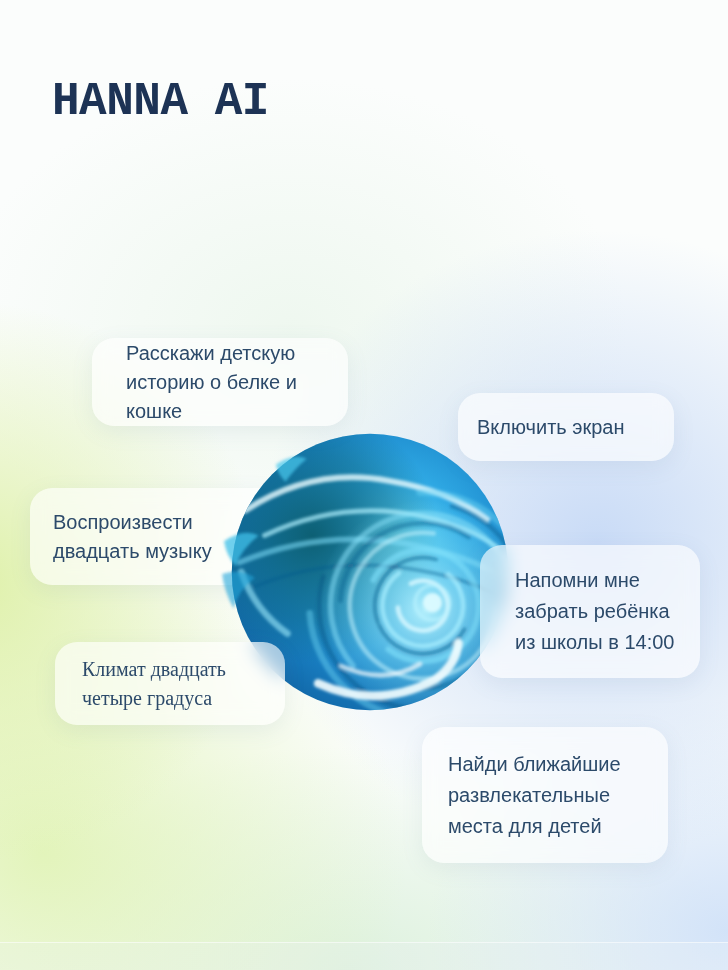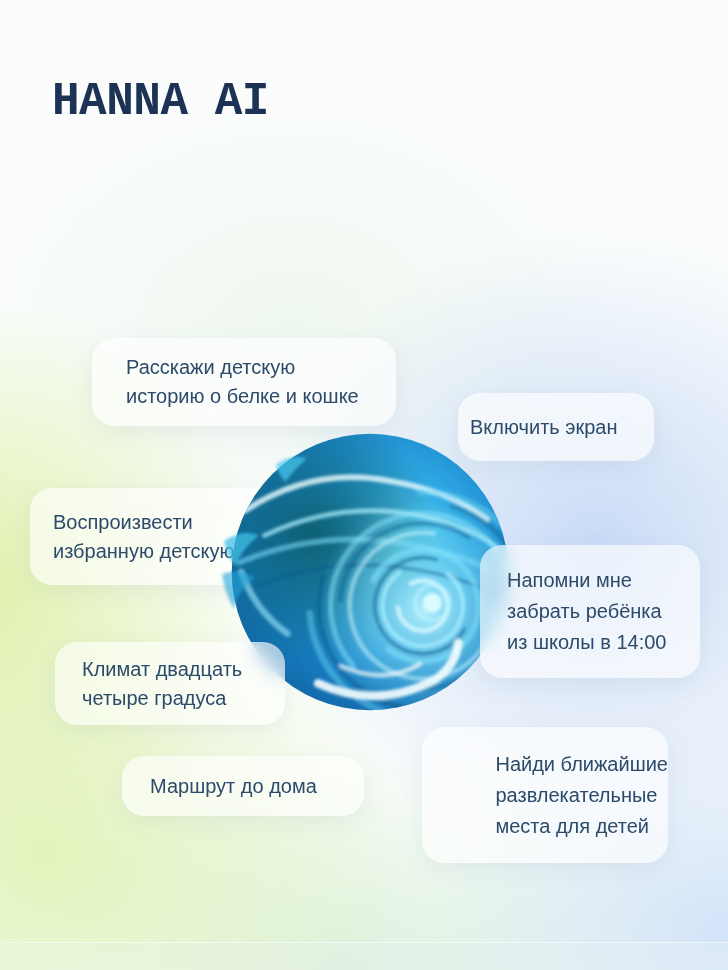--- a/index.html
+++ b/index.html
@@ -48,7 +48,7 @@
     box-sizing: border-box;
   }
   .bubble span { white-space: pre-line; }
-  .b-story    { left:  92px; top: 338px; width: 304px; height:  88px; padding-left: 34px; }
+  .b-story    { left:  92px; top: 338px; width: 256px; height:  88px; padding-left: 34px; }
   .b-screen   { left: 458px; top: 393px; width: 196px; height:  68px; padding-left: 12px; }
   .b-music    { left:  30px; top: 488px; width: 252px; height:  97px; padding-left: 23px; z-index: 1; }
   .b-reminder { left: 480px; top: 545px; width: 220px; height: 133px; padding-left: 27px; line-height: 31px; }

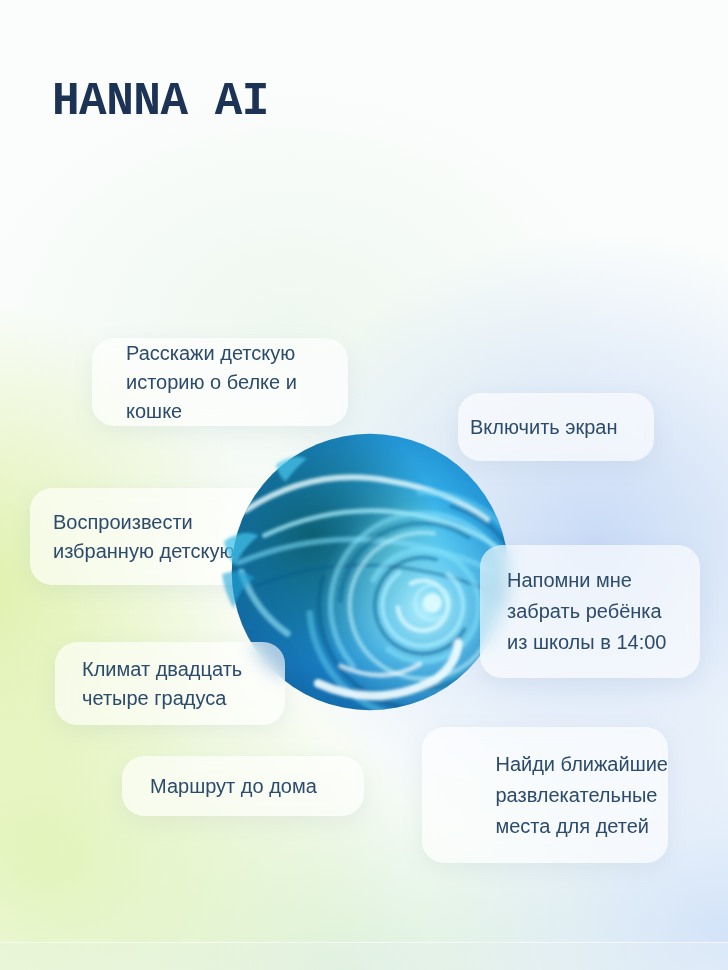--- a/index.html
+++ b/index.html
@@ -49,7 +49,7 @@
   }
   .bubble span { white-space: pre-line; }
   .b-story    { left:  92px; top: 338px; width: 256px; height:  88px; padding-left: 34px; }
-  .b-screen   { left: 458px; top: 393px; width: 196px; height:  68px; padding-left: 12px; }
+  .b-screen   { left: 458px; top: 393px; width: 216px; height:  68px; padding-left: 19px; }
   .b-music    { left:  30px; top: 488px; width: 252px; height:  97px; padding-left: 23px; z-index: 1; }
   .b-reminder { left: 480px; top: 545px; width: 220px; height: 133px; padding-left: 27px; line-height: 31px; }
   .b-climate  { left:  55px; top: 642px; width: 230px; height:  83px; padding-left: 27px; }

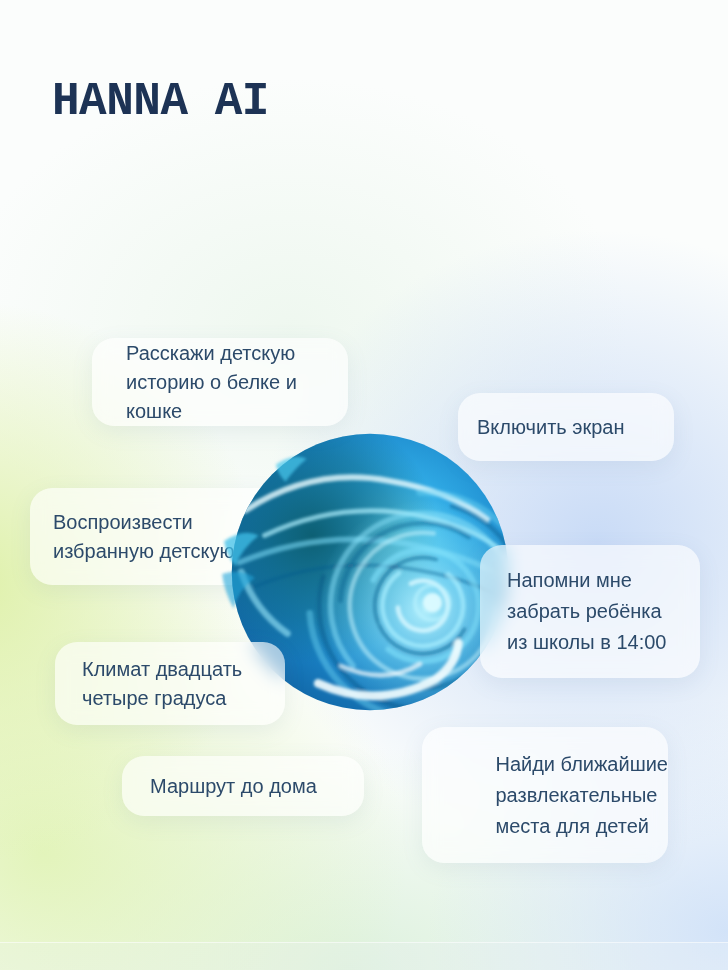--- a/index.html
+++ b/index.html
@@ -142,7 +142,7 @@
 
   <div class="bubble b-music">
     <span>Воспроизвести
-избранную детскую</span>
+двадцать музыку</span>
   </div>
 
   <div class="bubble b-reminder">

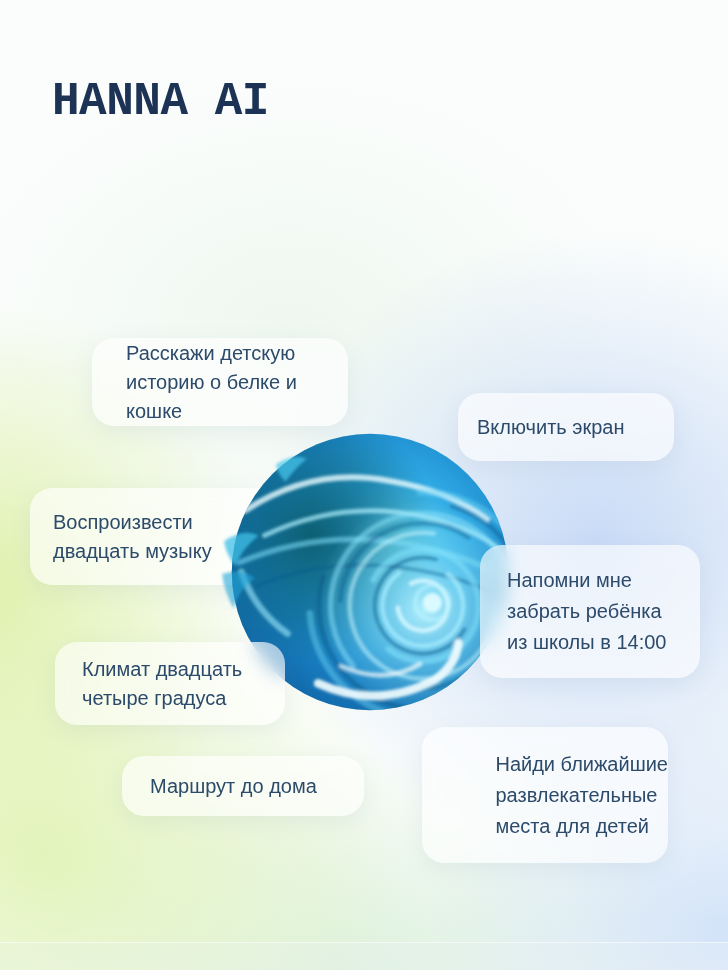--- a/index.html
+++ b/index.html
@@ -51,7 +51,7 @@
   .b-story    { left:  92px; top: 338px; width: 256px; height:  88px; padding-left: 34px; }
   .b-screen   { left: 458px; top: 393px; width: 216px; height:  68px; padding-left: 19px; }
   .b-music    { left:  30px; top: 488px; width: 252px; height:  97px; padding-left: 23px; z-index: 1; }
-  .b-reminder { left: 480px; top: 545px; width: 220px; height: 133px; padding-left: 27px; line-height: 31px; }
+  .b-reminder { left: 480px; top: 545px; width: 220px; height: 133px; padding-left: 35px; line-height: 31px; }
   .b-climate  { left:  55px; top: 642px; width: 230px; height:  83px; padding-left: 27px; }
   .b-route    { left: 122px; top: 756px; width: 242px; height:  60px; padding-left: 28px; }
   .b-places   { left: 422px; top: 727px; width: 246px; height: 136px; padding-left: 26px; line-height: 31px; justify-content: flex-end; }

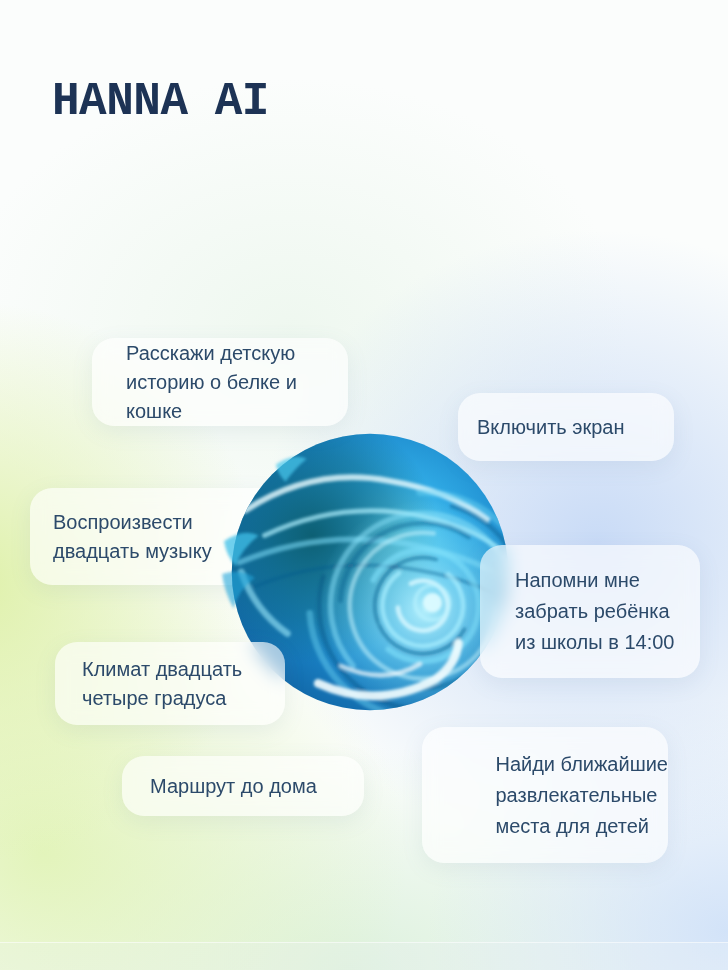--- a/index.html
+++ b/index.html
@@ -52,7 +52,7 @@
   .b-screen   { left: 458px; top: 393px; width: 216px; height:  68px; padding-left: 19px; }
   .b-music    { left:  30px; top: 488px; width: 252px; height:  97px; padding-left: 23px; z-index: 1; }
   .b-reminder { left: 480px; top: 545px; width: 220px; height: 133px; padding-left: 35px; line-height: 31px; }
-  .b-climate  { left:  55px; top: 642px; width: 230px; height:  83px; padding-left: 27px; }
+  .b-climate  { left:  55px; top: 642px; width: 230px; height:  83px; padding-left: 27px; font-family: Liberation Serif, serif; }
   .b-route    { left: 122px; top: 756px; width: 242px; height:  60px; padding-left: 28px; }
   .b-places   { left: 422px; top: 727px; width: 246px; height: 136px; padding-left: 26px; line-height: 31px; justify-content: flex-end; }
   .bottom-band {

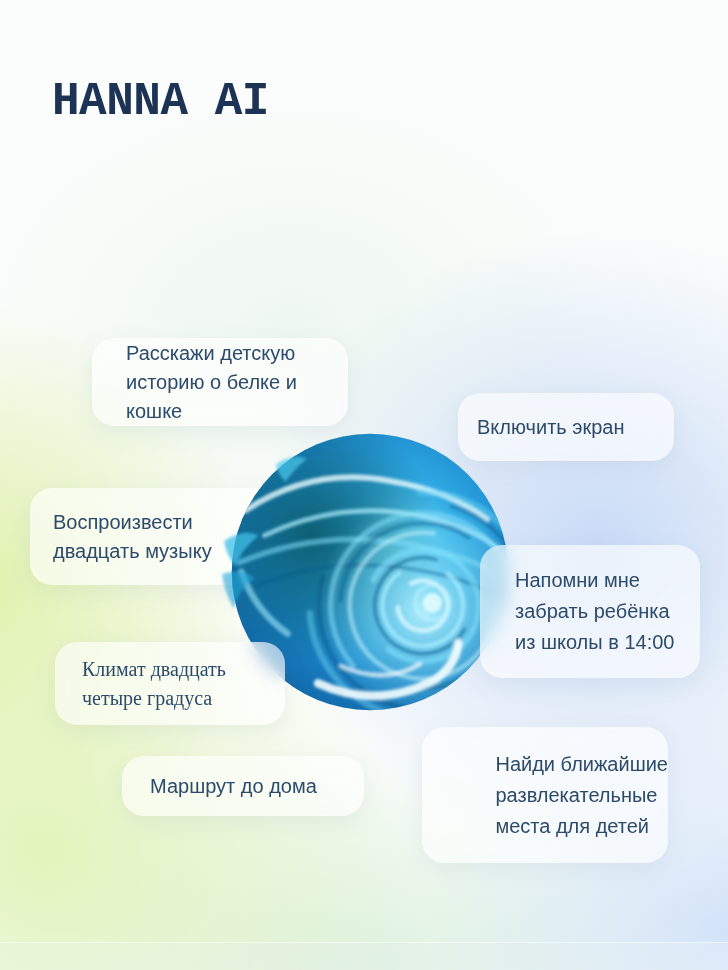--- a/index.html
+++ b/index.html
@@ -54,7 +54,7 @@
   .b-reminder { left: 480px; top: 545px; width: 220px; height: 133px; padding-left: 35px; line-height: 31px; }
   .b-climate  { left:  55px; top: 642px; width: 230px; height:  83px; padding-left: 27px; font-family: Liberation Serif, serif; }
   .b-route    { left: 122px; top: 756px; width: 242px; height:  60px; padding-left: 28px; }
-  .b-places   { left: 422px; top: 727px; width: 246px; height: 136px; padding-left: 26px; line-height: 31px; justify-content: flex-end; }
+  .b-places   { left: 422px; top: 727px; width: 246px; height: 136px; padding-left: 26px; line-height: 31px; }
   .bottom-band {
     position: absolute; left: 0; top: 942px; width: 728px; height: 28px;
     background: linear-gradient(90deg, rgba(233,244,222,.45), rgba(228,238,248,.45));

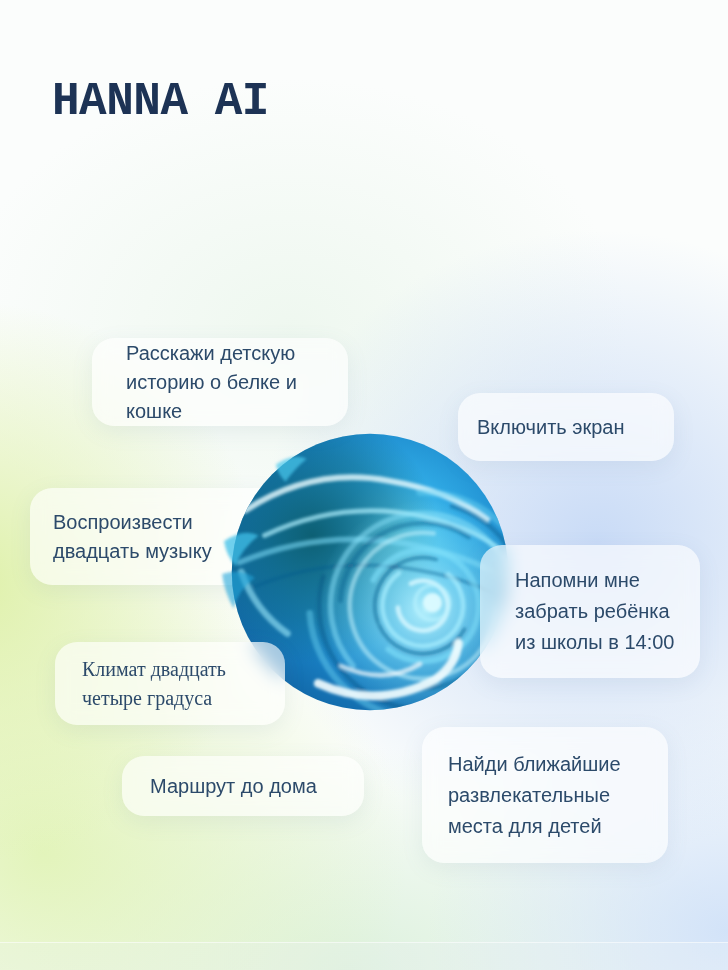--- a/index.html
+++ b/index.html
@@ -156,9 +156,6 @@
 четыре градуса</span>
   </div>
 
-  <div class="bubble b-route">
-    <span>Маршрут до дома</span>
-  </div>
 
   <div class="bubble b-places">
     <span>Найди ближайшие

